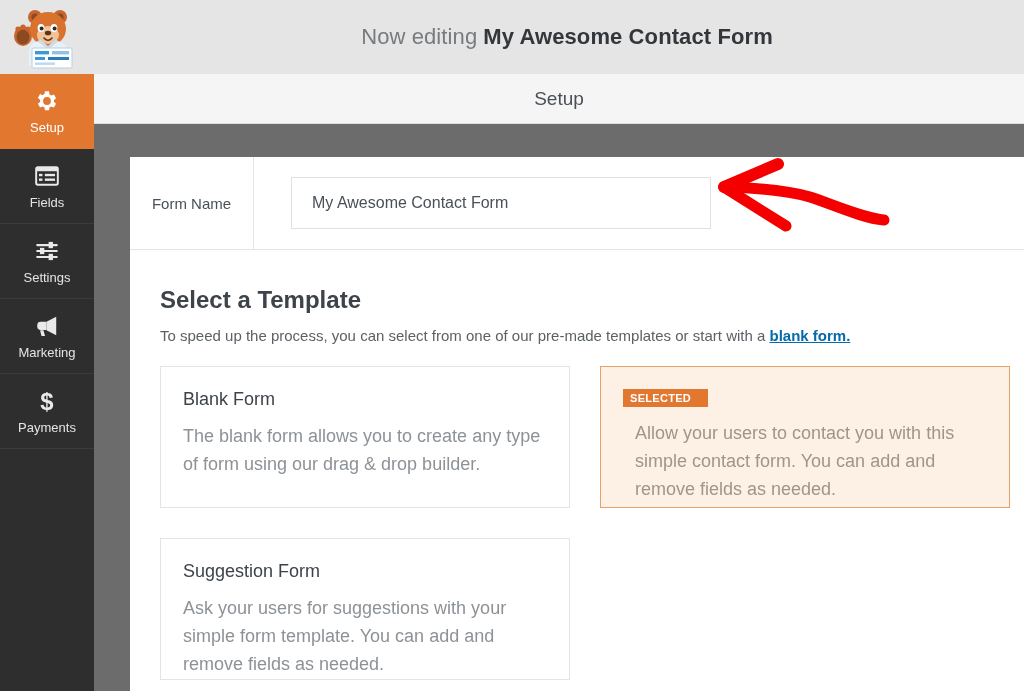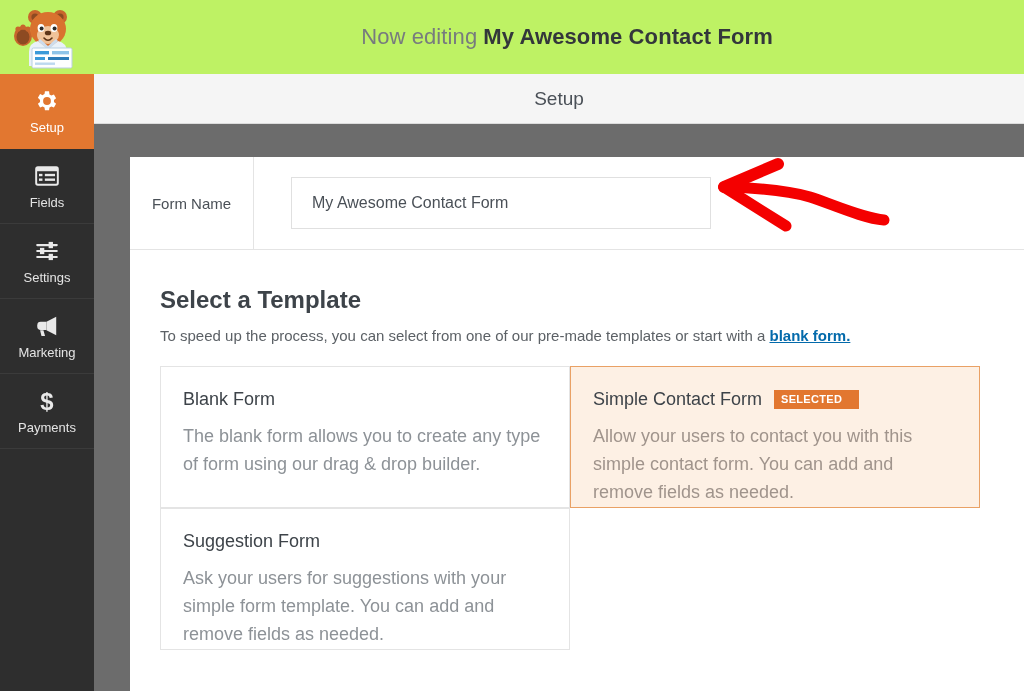--- a/index.html
+++ b/index.html
@@ -14,7 +14,7 @@
   
   .topbar {
     position: absolute; left: 0; top: 0; width: 1024px; height: 74px;
-    background: #bef264;
+    background: #e5e5e5;
   }
   .logo {
     position: absolute; left: 8px; top: 4px; width: 70px; height: 66px;

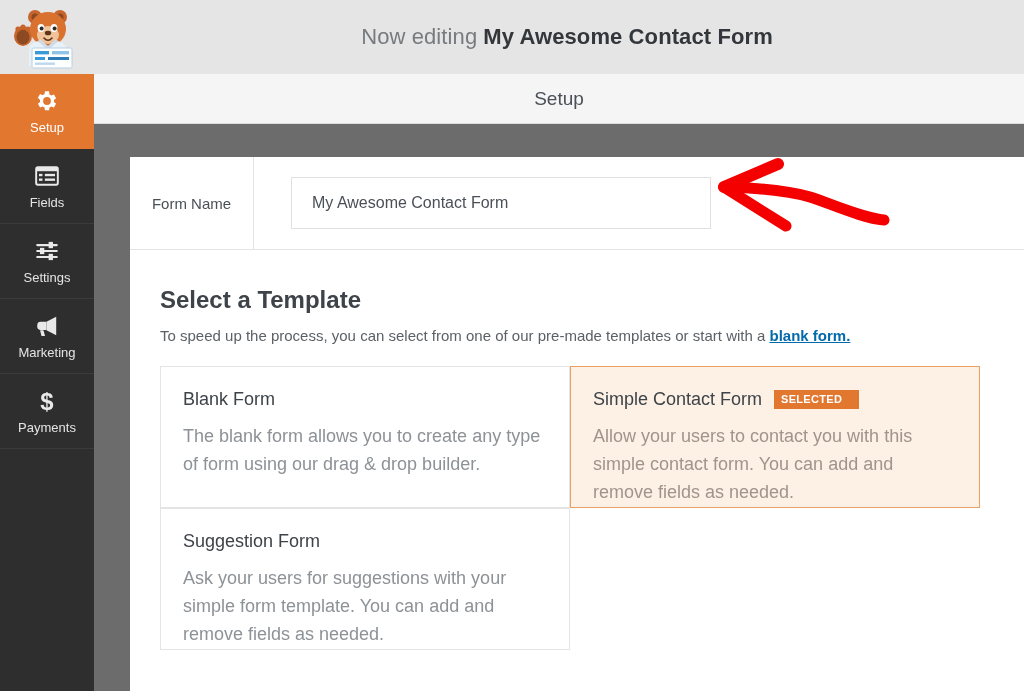--- a/index.html
+++ b/index.html
@@ -95,7 +95,7 @@
   .cards {
     position: relative; margin: 22px 0 0 30px;
     width: 850px;
-    display: flex; flex-wrap: wrap;  align-items: flex-end;
+    display: flex; flex-wrap: wrap; gap: 30px; align-items: flex-end;
   }
   .card {
     width: 410px; height: 142px;

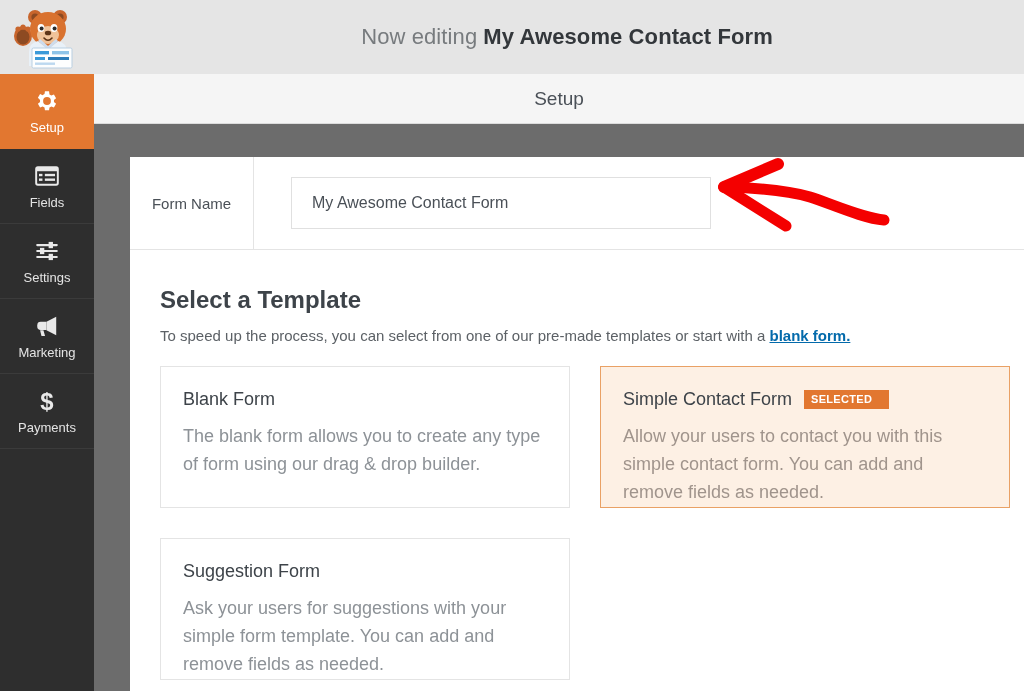--- a/index.html
+++ b/index.html
@@ -257,7 +257,6 @@
 
       <div class="card selected">
         <div class="card-title-row">
-          <div class="card-title">Simple Contact Form</div>
           <span class="badge">SELECTED</span>
         </div>
         <div class="card-desc">Allow your users to contact you with this simple contact form. You can add and remove fields as needed.</div>

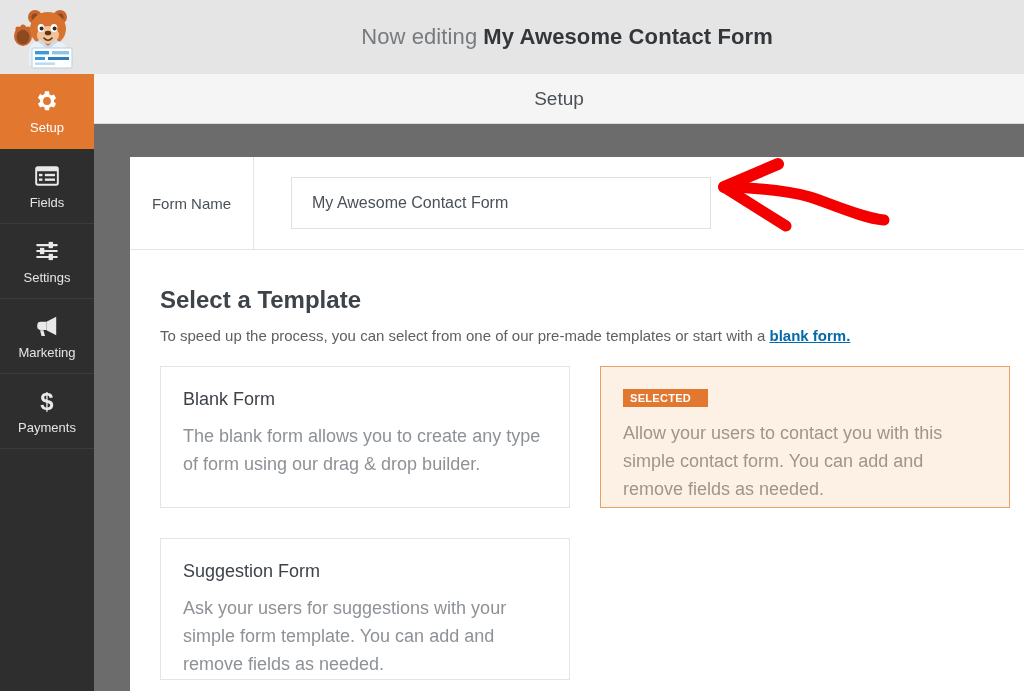--- a/index.html
+++ b/index.html
@@ -113,7 +113,7 @@
   .card-desc {
     margin-top: 13px; font-size: 18px; color: #8d9297; line-height: 1.55;
   }
-  .card.selected .card-desc { color: #a0948c; }
+  .card.selected .card-desc { color: #a0948c; margin-left: 12px; }
 
   
   .arrow { position: absolute; left: 712px; top: 152px; pointer-events: none; }

